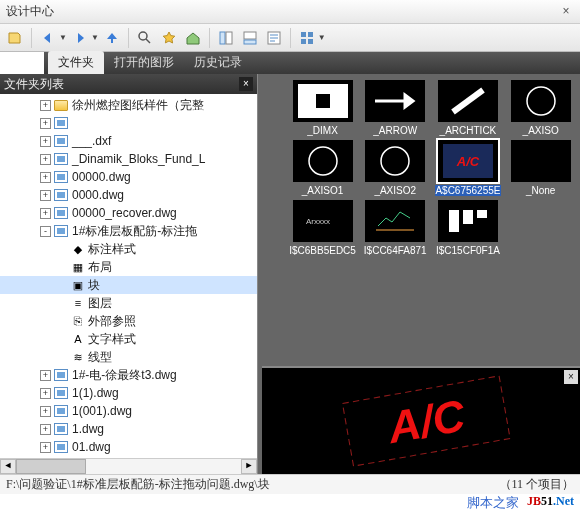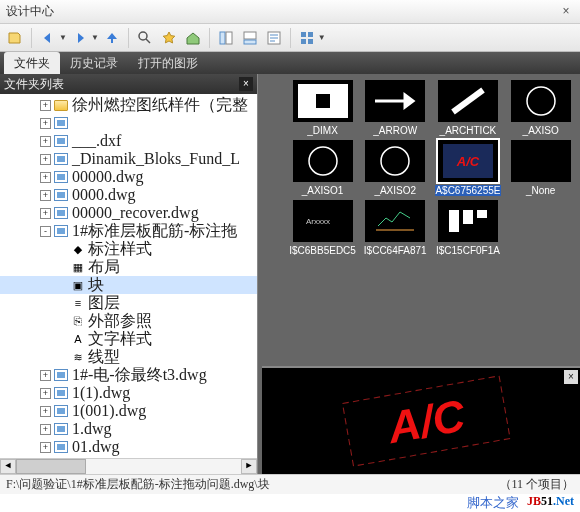--- a/index.html
+++ b/index.html
@@ -12,7 +12,7 @@
 .tbtn svg { width: 16px; height: 16px; }
 .sep { width: 1px; height: 20px; background: #ccc; margin: 0 3px; }
 .dropdown-arrow { font-size: 8px; color: #444; margin-left: -2px; cursor: pointer; }
-.tabbar { height: 22px; background: linear-gradient(#585858,#383838); display: flex; align-items: center; padding: 0 4px; }
+.tabbar { height: 22px; background: linear-gradient(#585858,#383838); display: flex; align-items: flex-end; padding: 0 4px; margin-left: 44px; }
 .tab { padding: 3px 10px; color: #ddd; cursor: pointer; font-size: 12px; border-radius: 3px 3px 0 0; }
 .tab.active { background: #eee; color: #222; }
 .workarea { position: absolute; top: 74px; bottom: 38px; left: 0; right: 0; display: flex; }

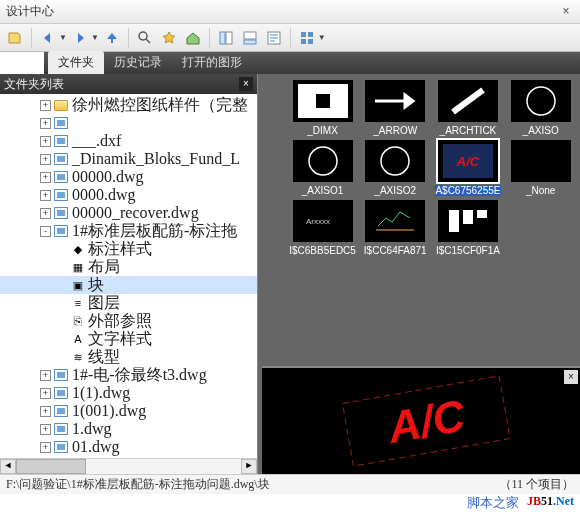--- a/index.html
+++ b/index.html
@@ -134,8 +134,8 @@
 
 <div class="tabbar">
   <div class="tab active">文件夹</div>
+  <div class="tab">打开的图形</div>
   <div class="tab">历史记录</div>
-  <div class="tab">打开的图形</div>
 </div>
 
 <div class="workarea">

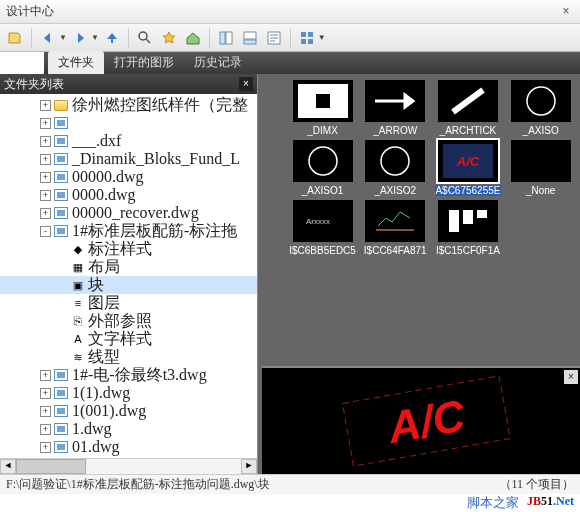--- a/index.html
+++ b/index.html
@@ -27,7 +27,7 @@
 .dwg-icon { width: 14px; height: 12px; background: #fff; border: 1px solid #5a8fc7; position: relative; }
 .dwg-icon::after { content: ''; position: absolute; inset: 2px; background: #6fa5db; }
 .cat-icon { width: 14px; height: 12px; display: inline-flex; align-items: center; justify-content: center; font-size: 11px; }
-.tree-label { font-size: 16px; color: #222; font-family: Liberation Serif, serif; }
+.tree-label { font-size: 12px; color: #222; font-family: Liberation Sans, sans-serif; }
 .tree-row.selected { background: #cfe4ff; }
 .left-scroll { height: 16px; background: #eee; border-top: 1px solid #ccc; display: flex; }
 .left-scroll .track { flex: 1; background: #f4f4f4; position: relative; }

